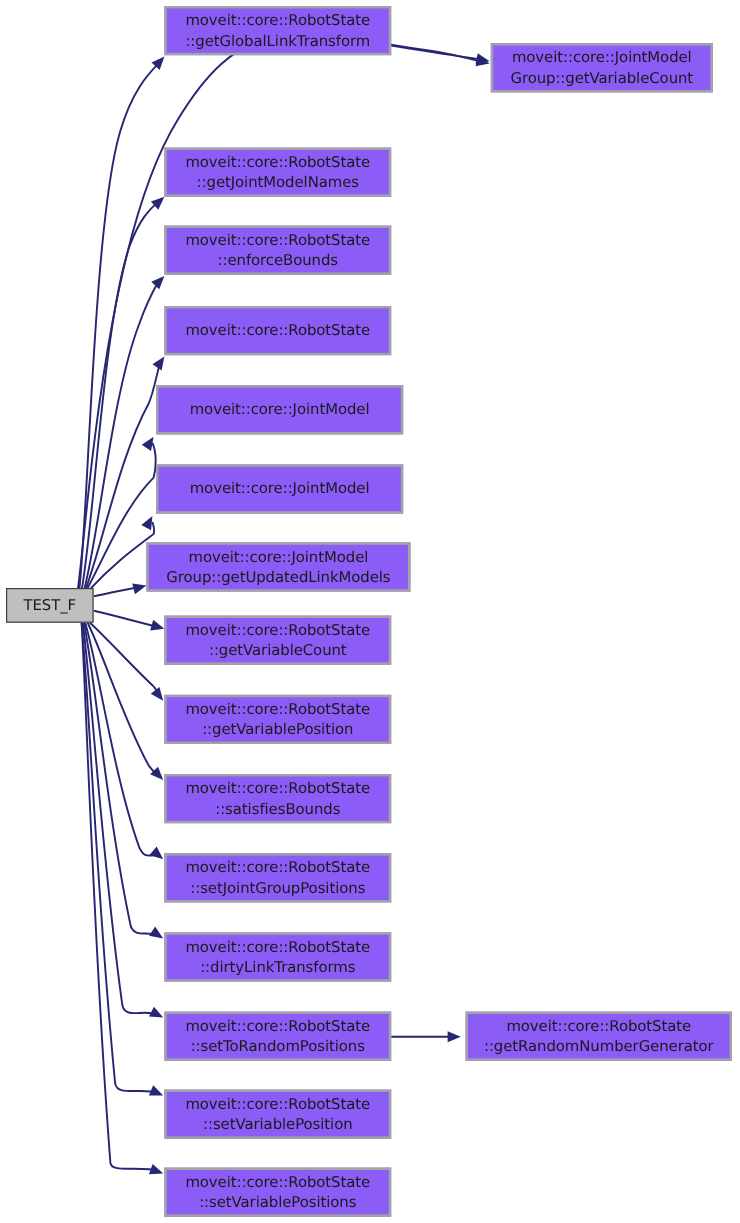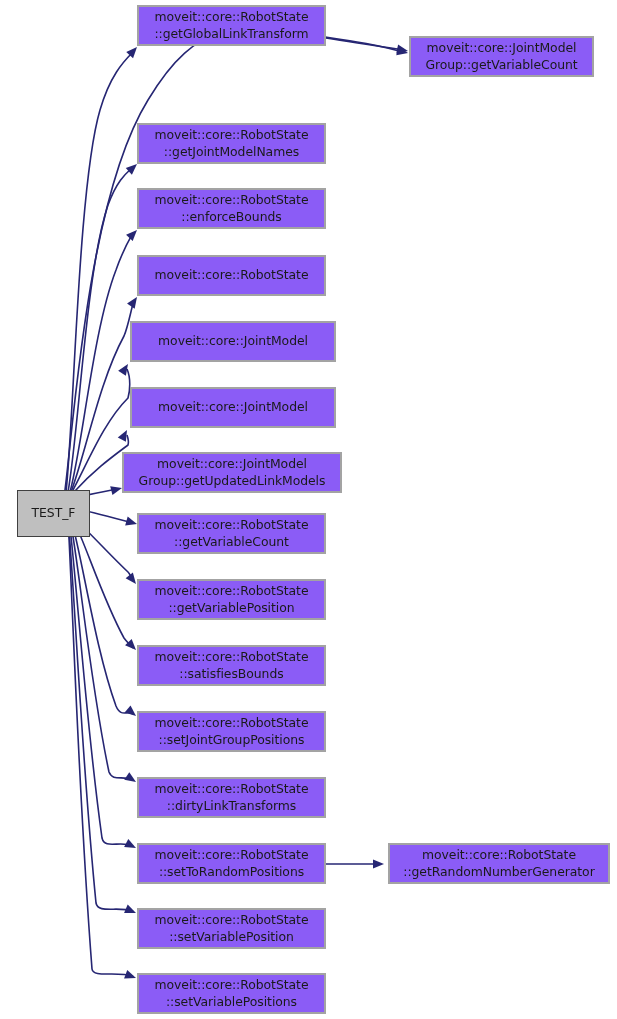--- a/index.html
+++ b/index.html
@@ -127,7 +127,7 @@
         <polygon points="0,0 -11,-4.6 -11,4.6" fill="#262673" transform="translate(384,864) rotate(0)"></polygon>
       </g>
     </svg>
-<div class="node root-node" style="left: 5px; top: 490px; width: 73px; height: 47px; margin-left: 12px;">
+<div class="node root-node" style="left: 5px; top: 490px; width: 73px; height: 29px;">
       <span class="line">TEST_F</span>
     </div>
     <div class="node" style="left: 137px; top: 5px; width: 189px; height: 41px;">

